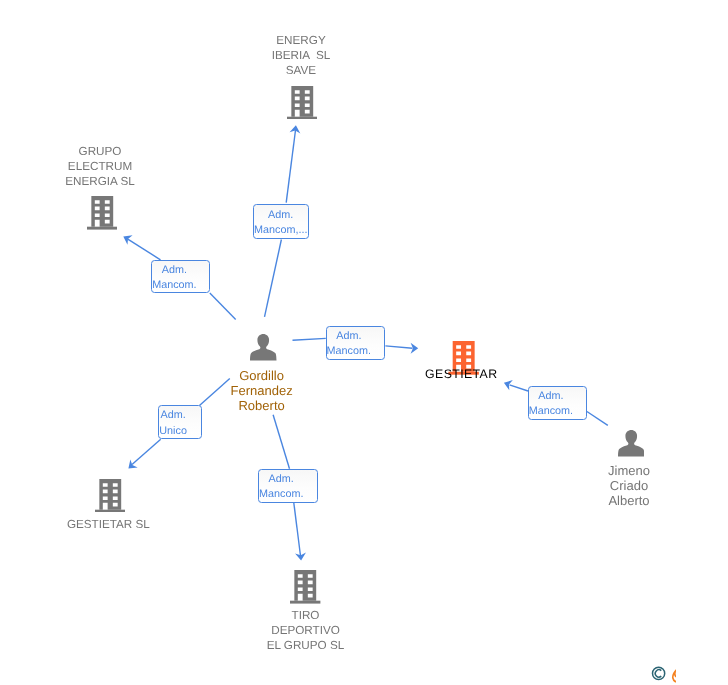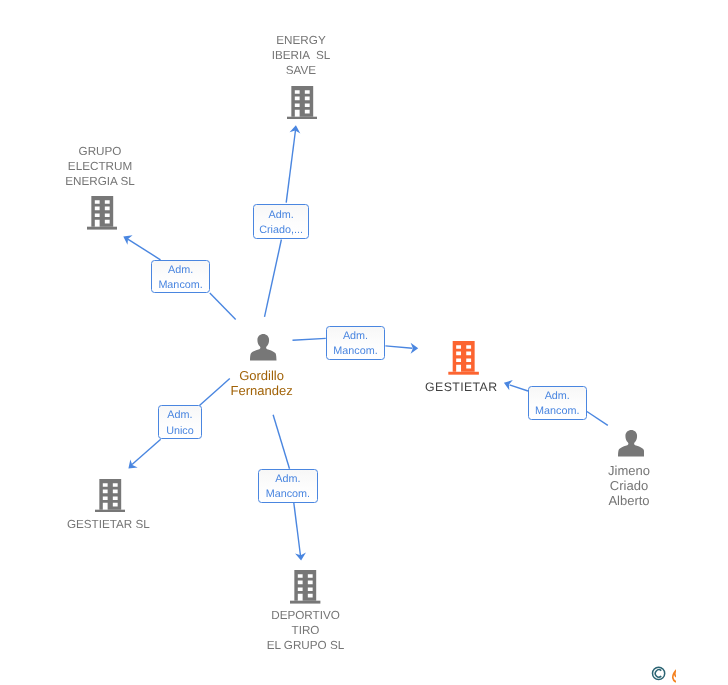--- a/index.html
+++ b/index.html
@@ -24,7 +24,7 @@
   .edge-label{position:absolute;border:1.15px solid #4a86e0;border-radius:3.5px;
               background:linear-gradient(180deg,#f7f7f7 0%,#fdfdfd 55%,#ffffff 100%);
               box-sizing:border-box;display:flex;align-items:center;
-              justify-content:center;}
+              justify-content:flex-start;}
   .el-in{color:#4a86e0;font-size:10.8px;line-height:15.1px;text-align:center;white-space:pre;position:relative;top:1.3px;}
   .el-in .lline{display:block;}
   .watermark{position:absolute;left:648.5px;top:661.5px;}

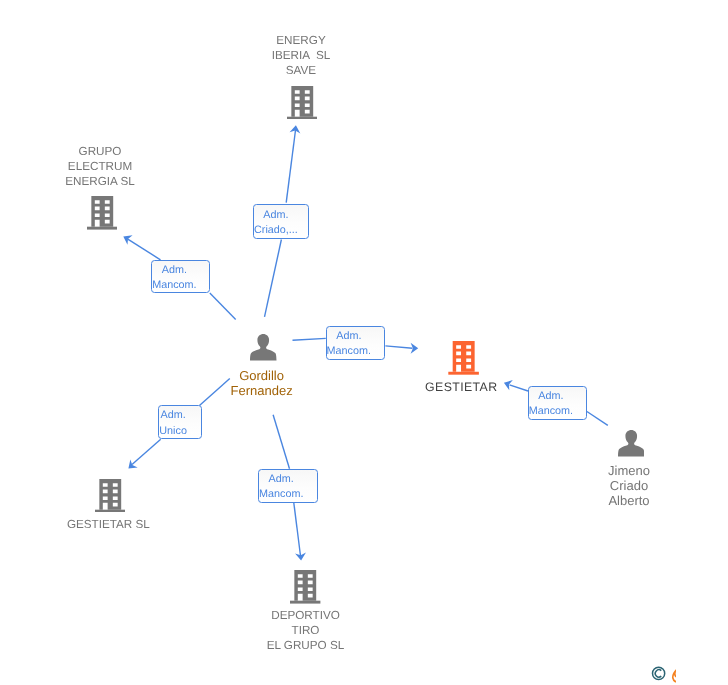--- a/index.html
+++ b/index.html
@@ -130,7 +130,7 @@
   <div class="node-label" style="left: 305.5px; top: 608.3px; color: rgb(117, 117, 117);"><span class="lline">DEPORTIVO</span><span class="lline">TIRO</span><span class="lline">EL GRUPO SL</span></div>
 </div>
 <div class="edge-label" style="left: 253px; top: 204.1px; width: 56.2px; height: 34.5px; border-color: rgb(74, 134, 224);">
-      <div class="el-in" style="color: rgb(74, 134, 224);"><span class="lline">Adm.</span><span class="lline">Criado,...</span></div>
+      <div class="el-in" style="color: rgb(74, 134, 224);"><span class="lline">Adm.</span><span class="lline">Mancom,...</span></div>
     </div>
 <div class="edge-label" style="left: 151.2px; top: 259.6px; width: 58.8px; height: 33.5px; border-color: rgb(74, 134, 224);">
       <div class="el-in" style="color: rgb(74, 134, 224);"><span class="lline">Adm.</span><span class="lline">Mancom.</span></div>

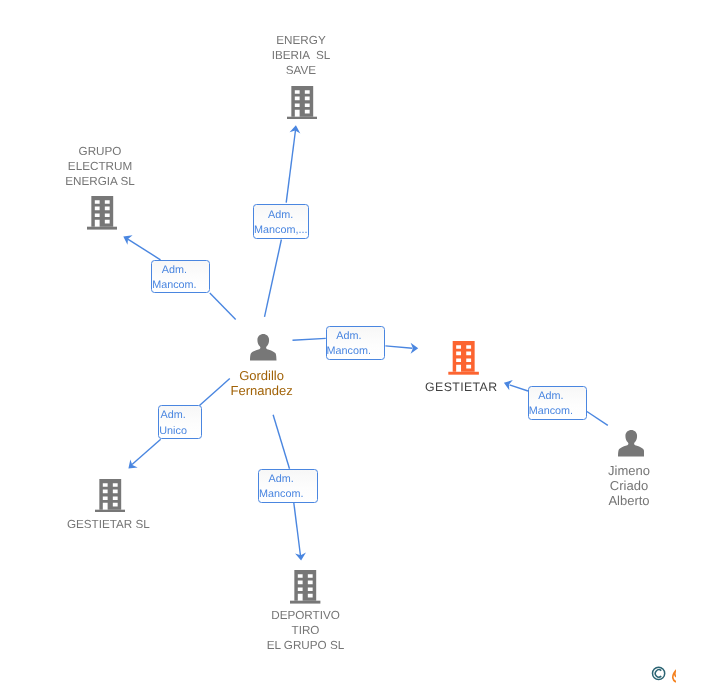--- a/index.html
+++ b/index.html
@@ -101,7 +101,7 @@
   <rect class="ic-fill" x="0" y="30.5" width="30.3" height="2.9" style="fill: rgb(252, 100, 48);"></rect>
 </svg>
       </div>
-  <div class="node-label focus" style="left: 461.3px; top: 380px; color: #404040;"><span class="lline">GESTIETAR</span></div>
+  <div class="node-label focus" style="left: 461.3px; top: 367px; color: #000000;"><span class="lline">GESTIETAR</span></div>
 </div>
 <div class="node">
   <div class="node-icon" style="left:617.7px;top:430.2px;width:26.5px;height:26.6px;">

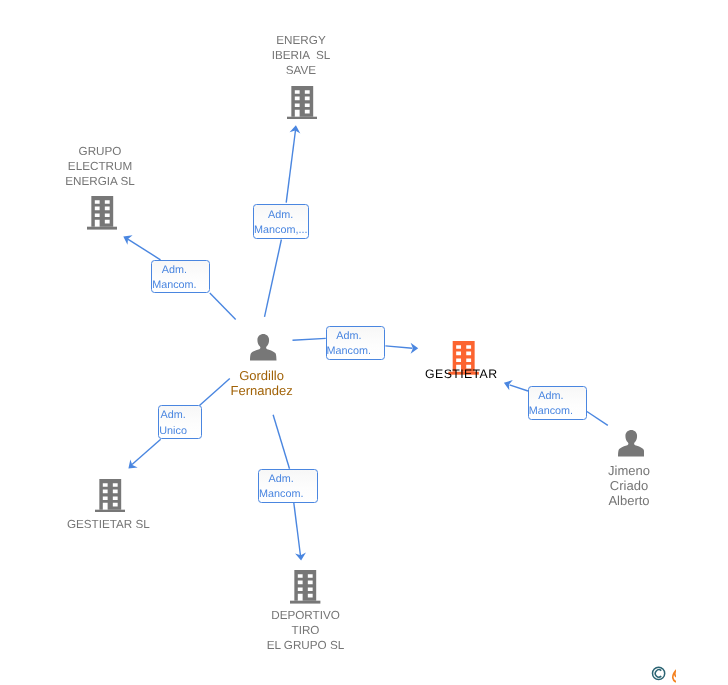--- a/index.html
+++ b/index.html
@@ -92,7 +92,7 @@
   <path class="ic-fill" d="M13.45 0 C10.3 0 7.52 2.2 7.52 6.0 C7.52 8.8 8.55 11.2 9.9 12.3 C10.35 12.7 10.55 13.2 10.55 13.9 C10.55 14.8 9.95 15.3 8.6 15.7 C5.0 16.8 2.3 18.1 1.3 19.3 C0.55 20.2 0.15 21.3 0 26.9 L26.9 26.9 C26.75 21.3 26.35 20.2 25.6 19.3 C24.6 18.1 21.9 16.8 18.3 15.7 C16.95 15.3 16.35 14.8 16.35 13.9 C16.35 13.2 16.55 12.7 17.0 12.3 C18.35 11.2 19.38 8.8 19.38 6.0 C19.38 2.2 16.6 0 13.45 0 Z" style="fill: rgb(119, 119, 119);"></path>
 </svg>
       </div>
-  <div class="node-label person" style="left: 261.6px; top: 367.6px; color: #a16207;"><span class="lline">Gordillo</span><span class="lline">Fernandez</span></div>
+  <div class="node-label person" style="left: 261.6px; top: 367.6px; color: #a16207;"><span class="lline">Gordillo</span><span class="lline">Fernandez</span><span class="lline">Roberto</span></div>
 </div>
 <div class="node">
   <div class="node-icon" style="left:447.5px;top:341.4px;width:31.2px;height:33.7px;">

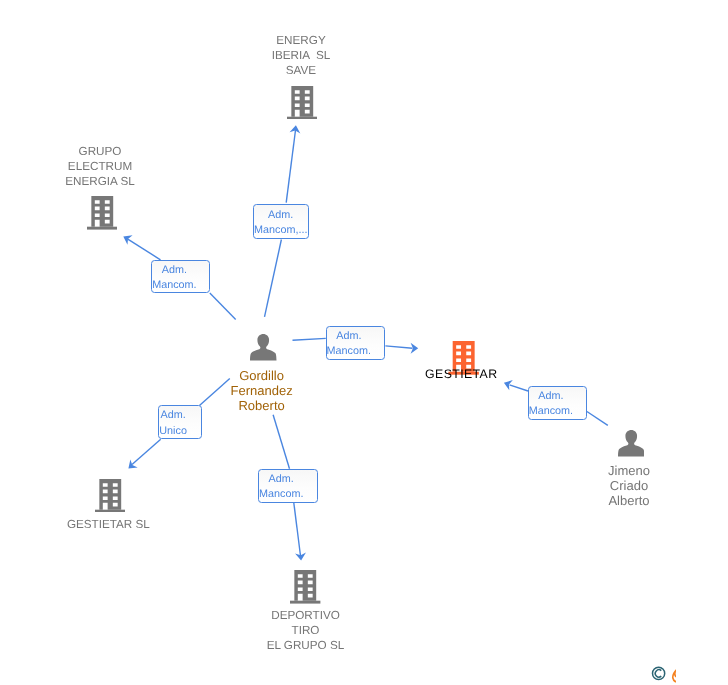--- a/index.html
+++ b/index.html
@@ -127,7 +127,7 @@
   <rect class="ic-fill" x="0" y="30.5" width="30.3" height="2.9" style="fill: rgb(119, 119, 119);"></rect>
 </svg>
       </div>
-  <div class="node-label" style="left: 305.5px; top: 608.3px; color: rgb(117, 117, 117);"><span class="lline">DEPORTIVO</span><span class="lline">TIRO</span><span class="lline">EL GRUPO SL</span></div>
+  <div class="node-label" style="left: 305.5px; top: 608.3px; color: rgb(117, 117, 117);"><span class="lline">TIRO</span><span class="lline">DEPORTIVO</span><span class="lline">EL GRUPO SL</span></div>
 </div>
 <div class="edge-label" style="left: 253px; top: 204.1px; width: 56.2px; height: 34.5px; border-color: rgb(74, 134, 224);">
       <div class="el-in" style="color: rgb(74, 134, 224);"><span class="lline">Adm.</span><span class="lline">Mancom,...</span></div>

